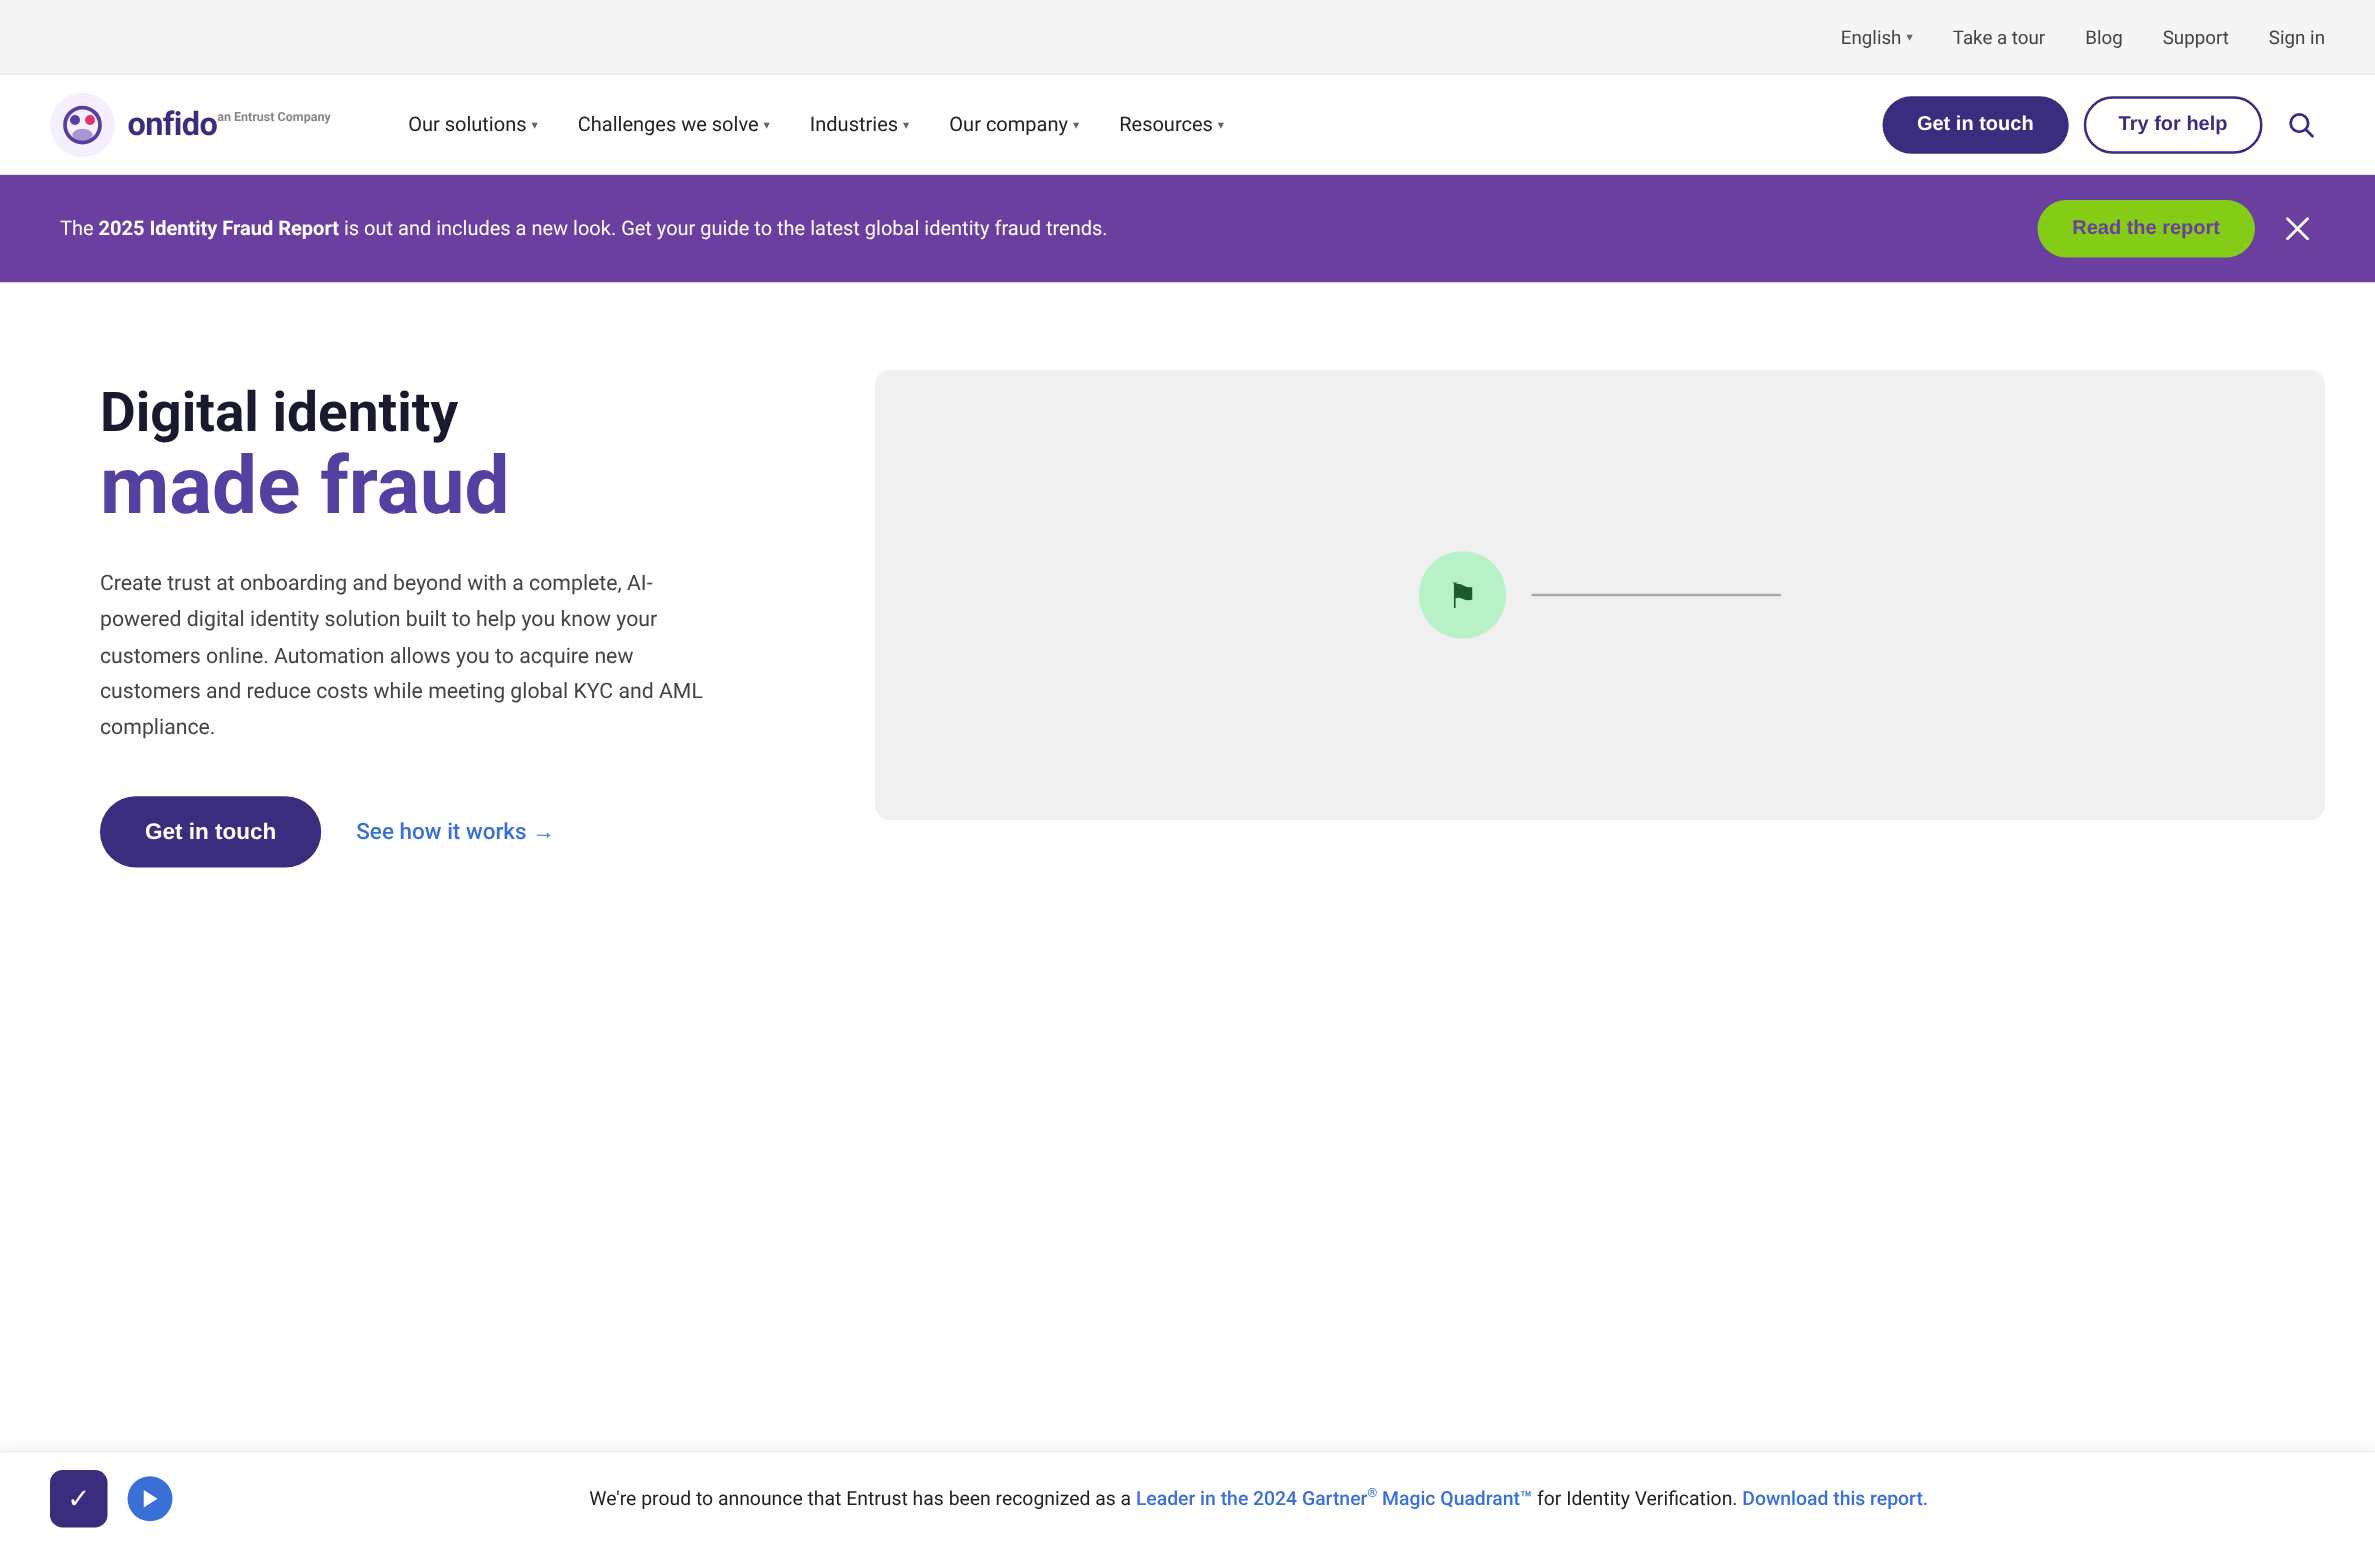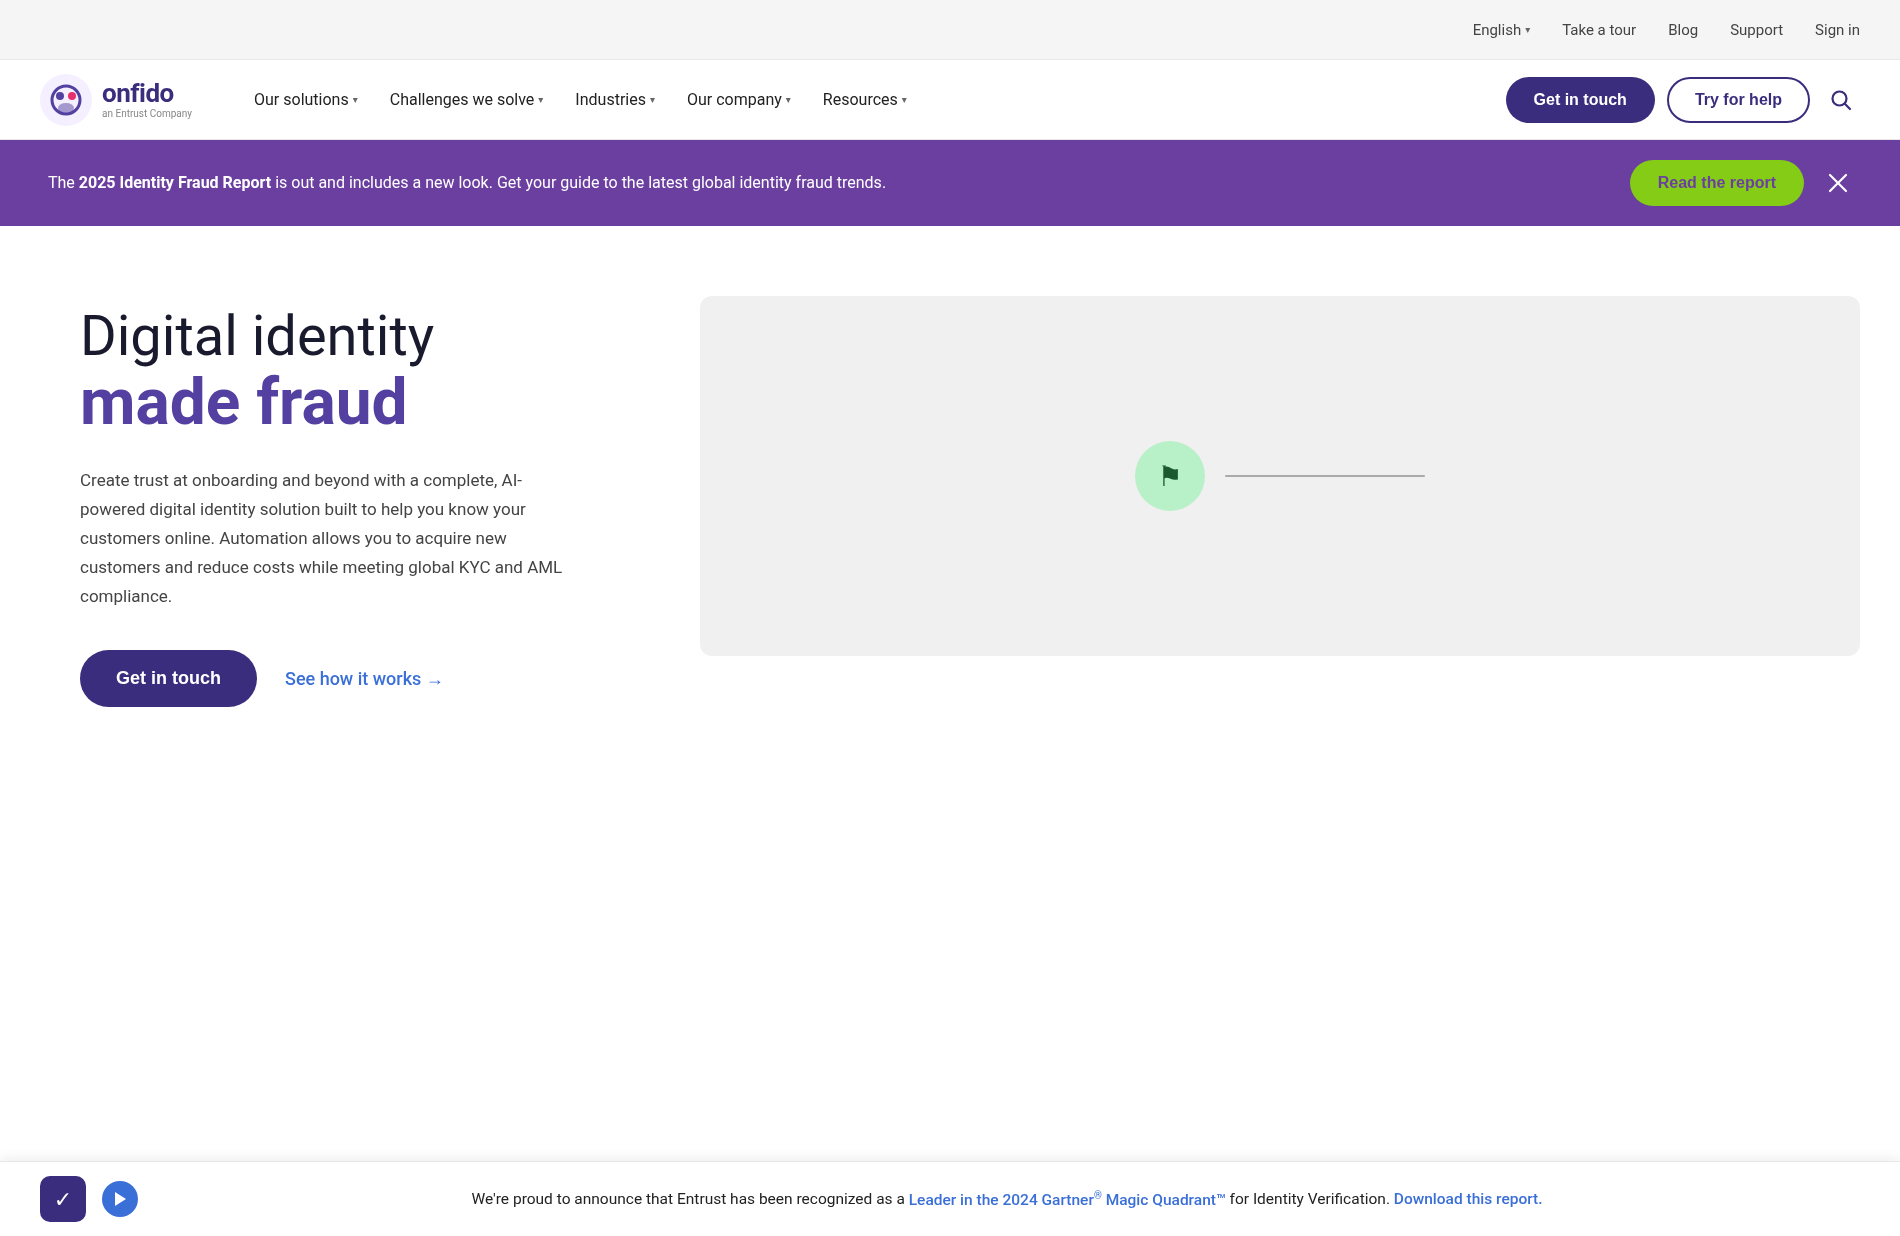--- a/index.html
+++ b/index.html
@@ -62,7 +62,7 @@
     }
     .logo-text {
       display: flex;
-      flex-direction: column;
+      flex-direction: row;
     }
     .logo-name {
       font-size: 26px;

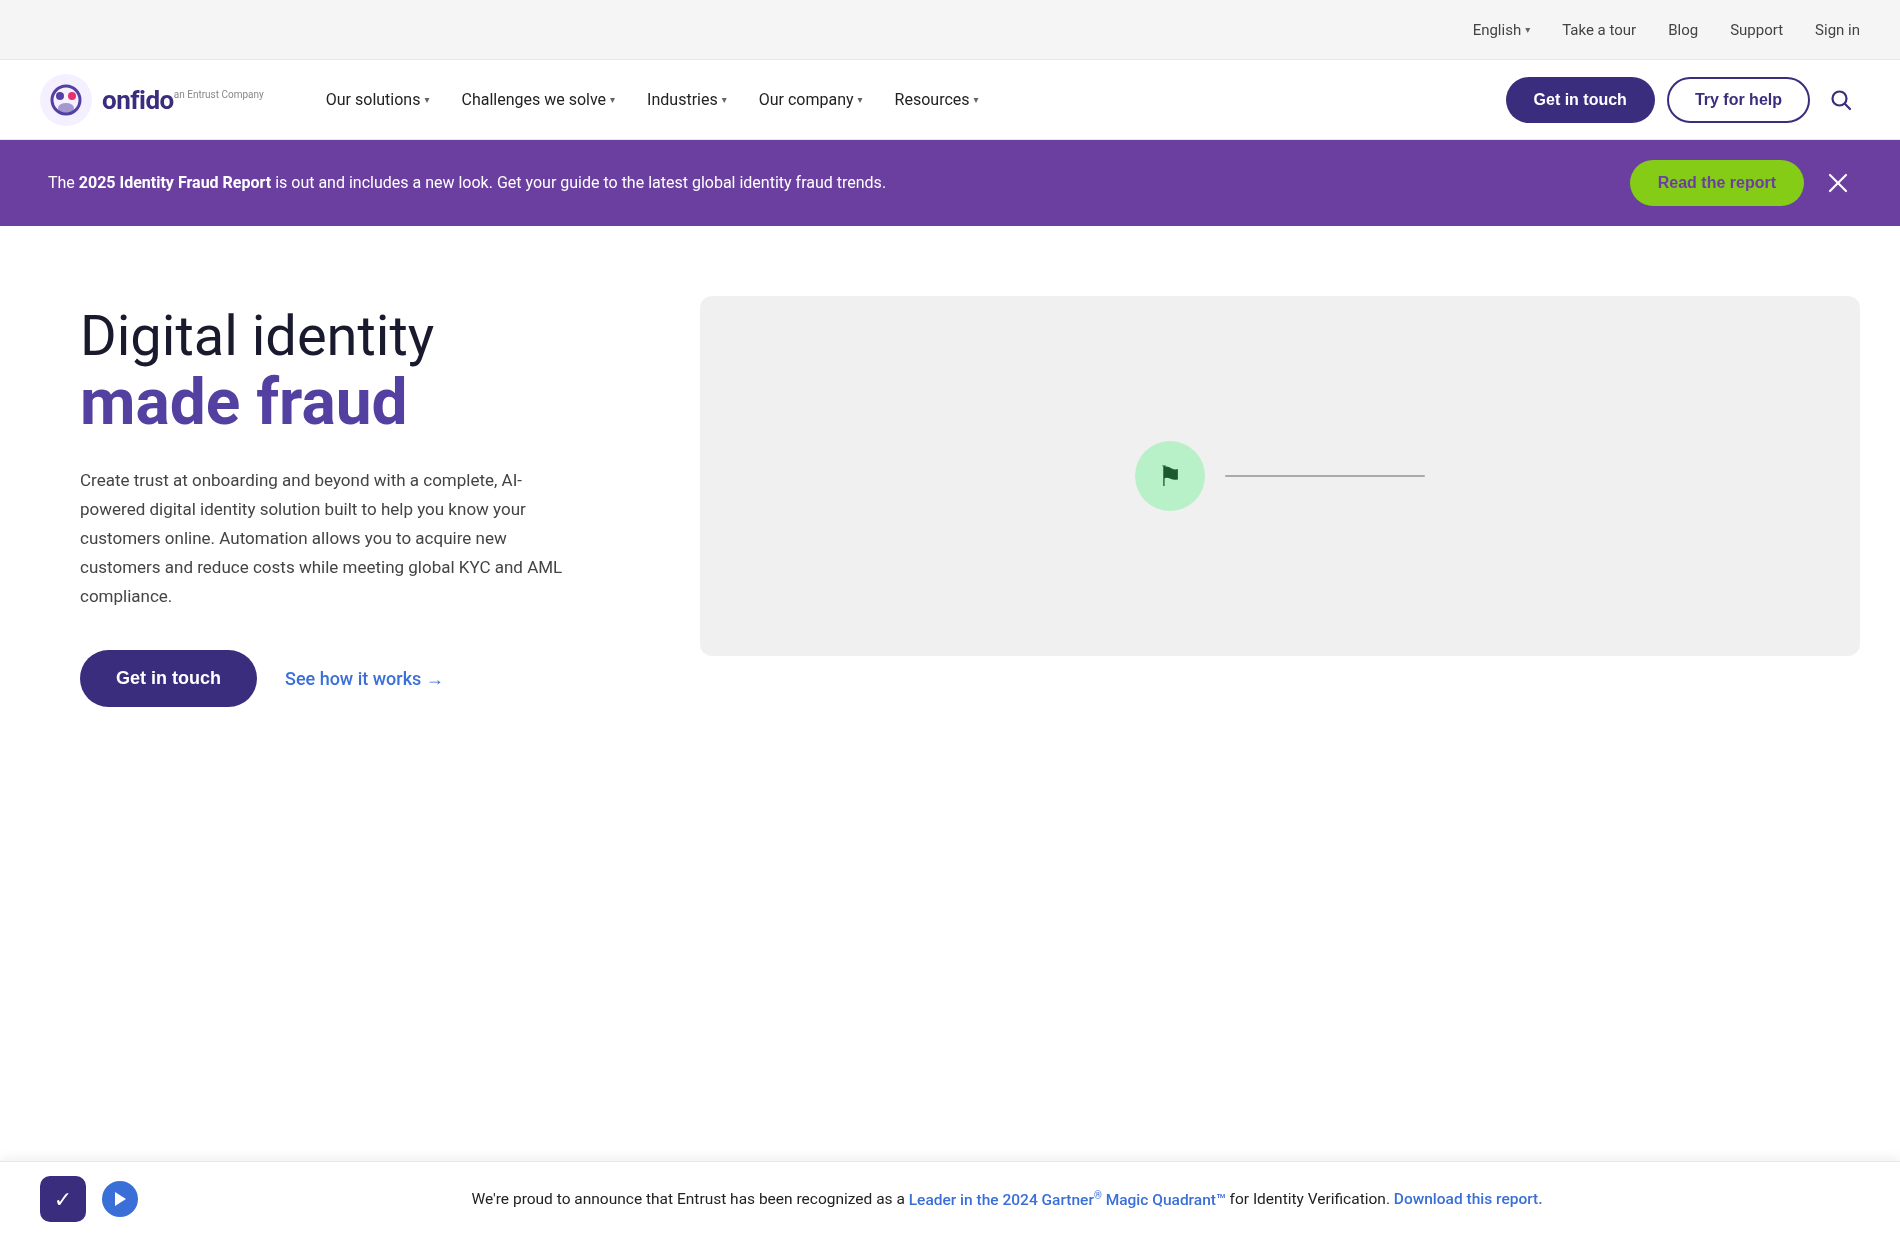--- a/index.html
+++ b/index.html
@@ -75,6 +75,7 @@
       font-size: 10px;
       color: #888;
       margin-top: 2px;
+      font-weight: bold;
     }
 
     .nav-items {

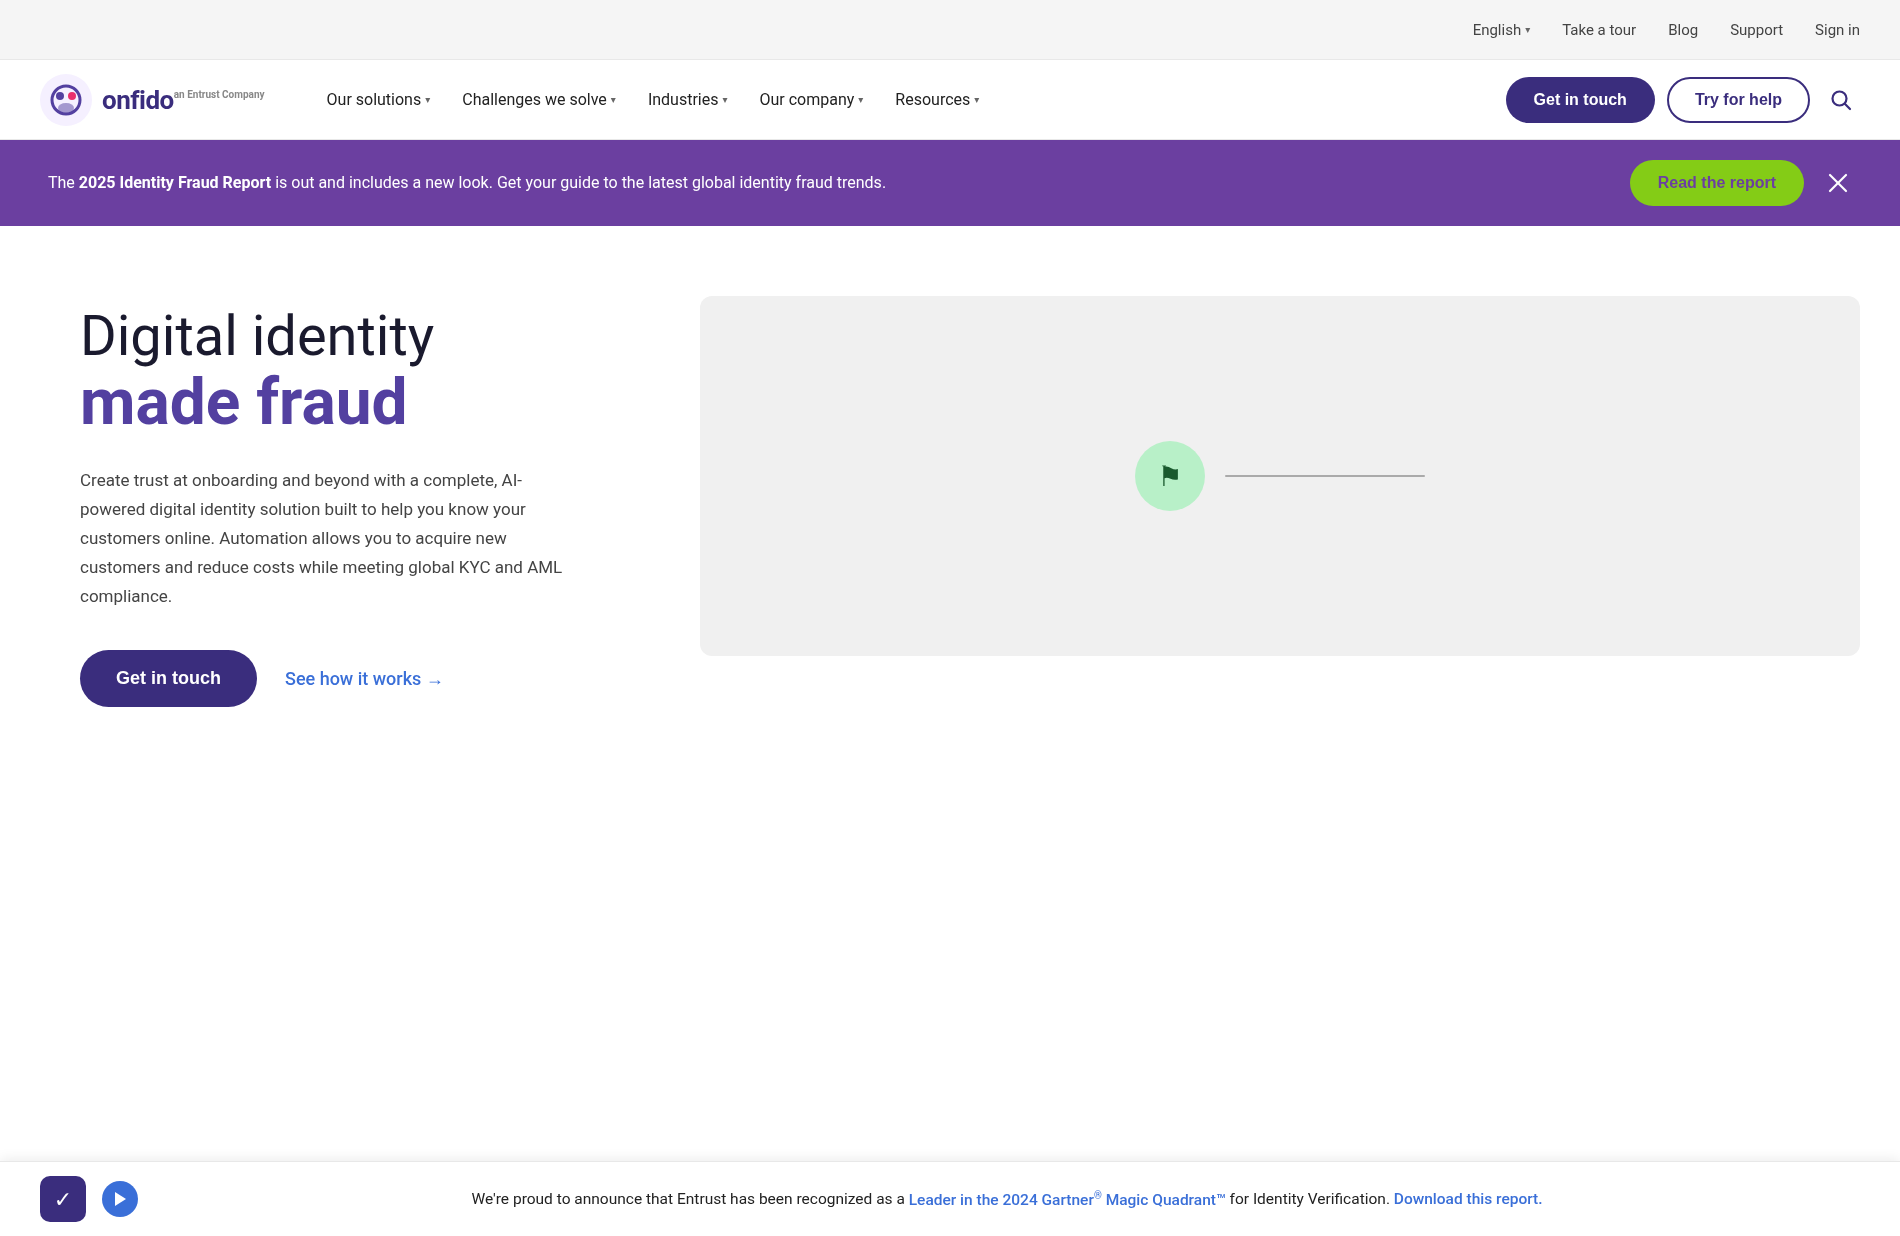--- a/index.html
+++ b/index.html
@@ -200,8 +200,8 @@
       padding-top: 20px;
     }
     .hero-title-black {
-      font-size: 56px;
-      font-weight: 400;
+      font-size: 44px;
+      font-weight: 700;
       color: #1a1a2e;
       line-height: 1.1;
       margin-bottom: 0;

